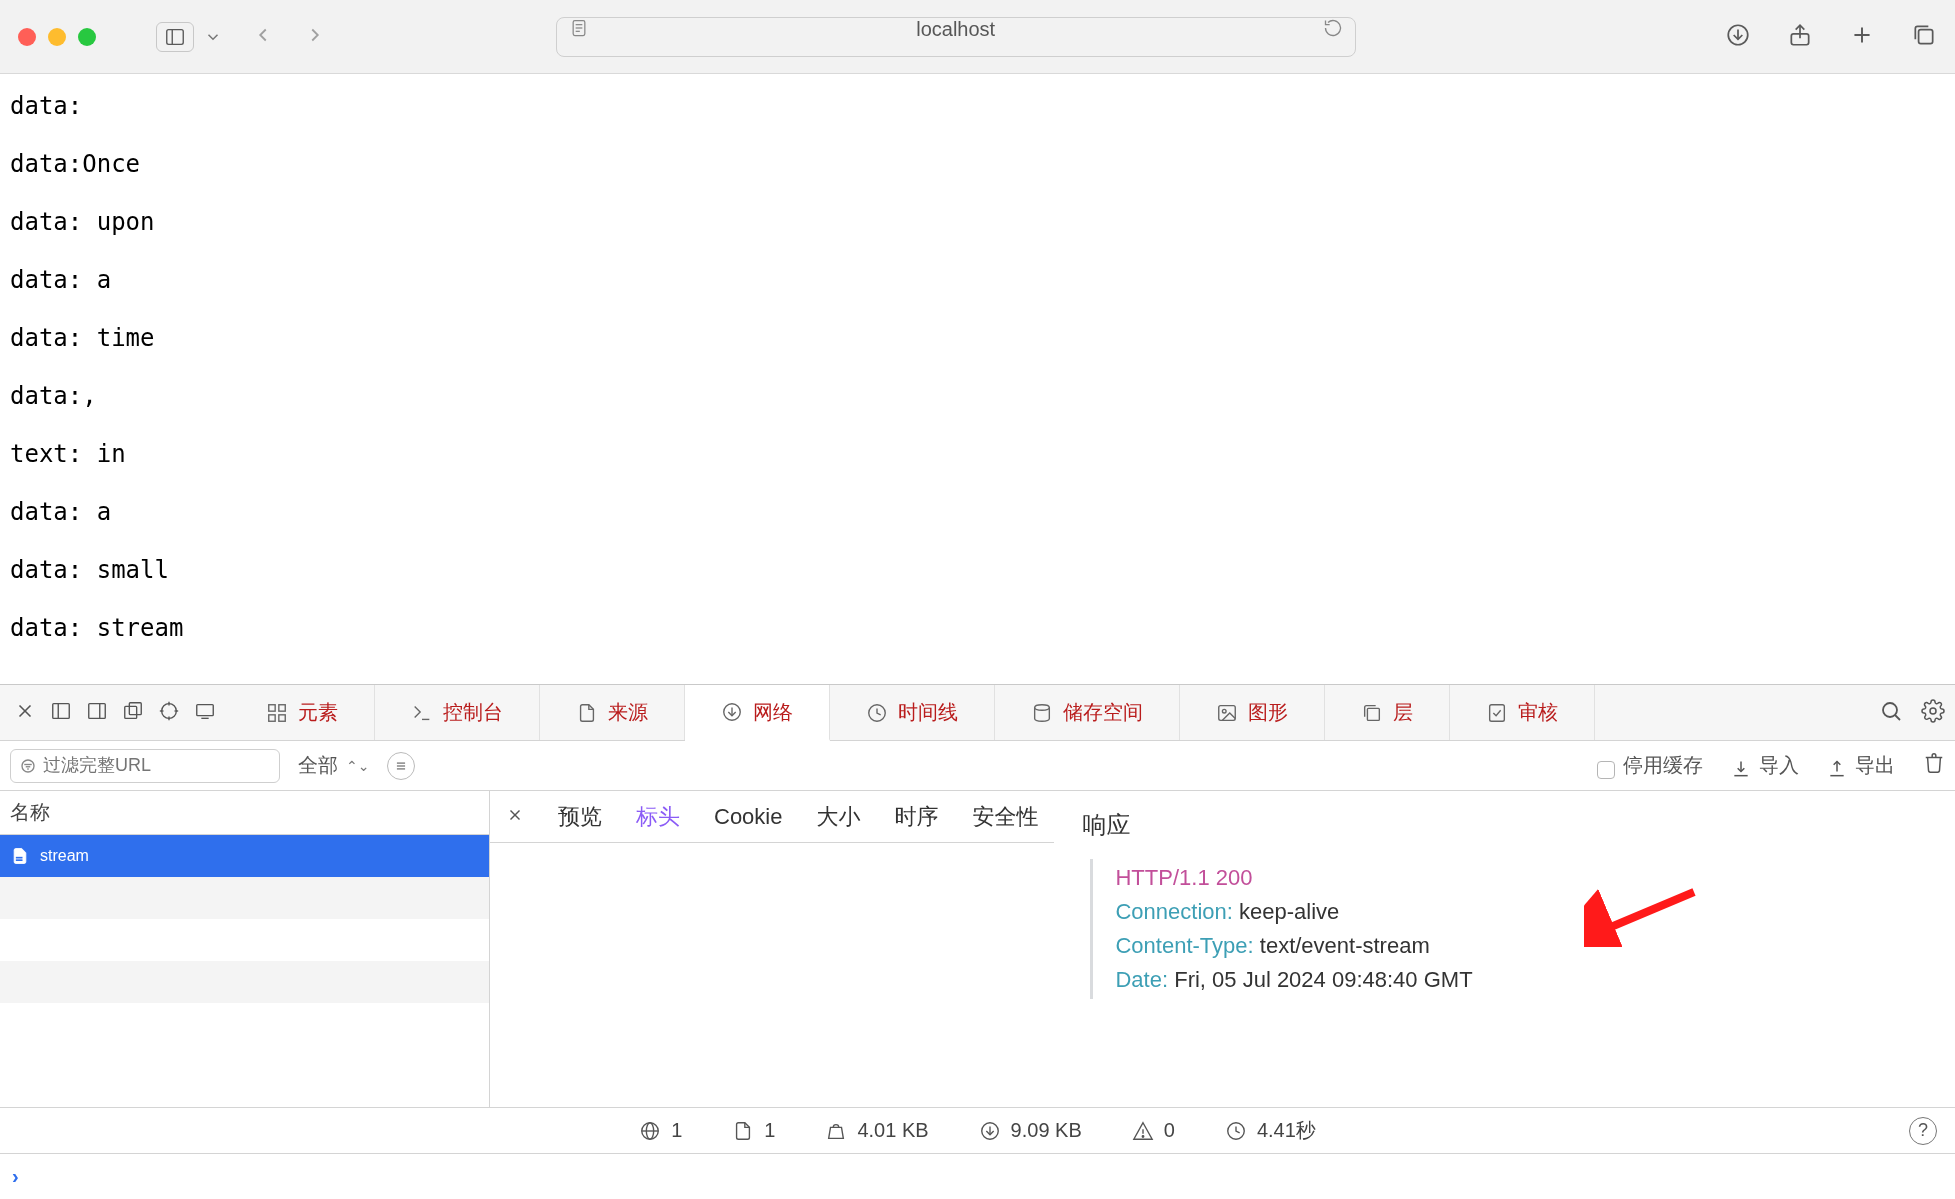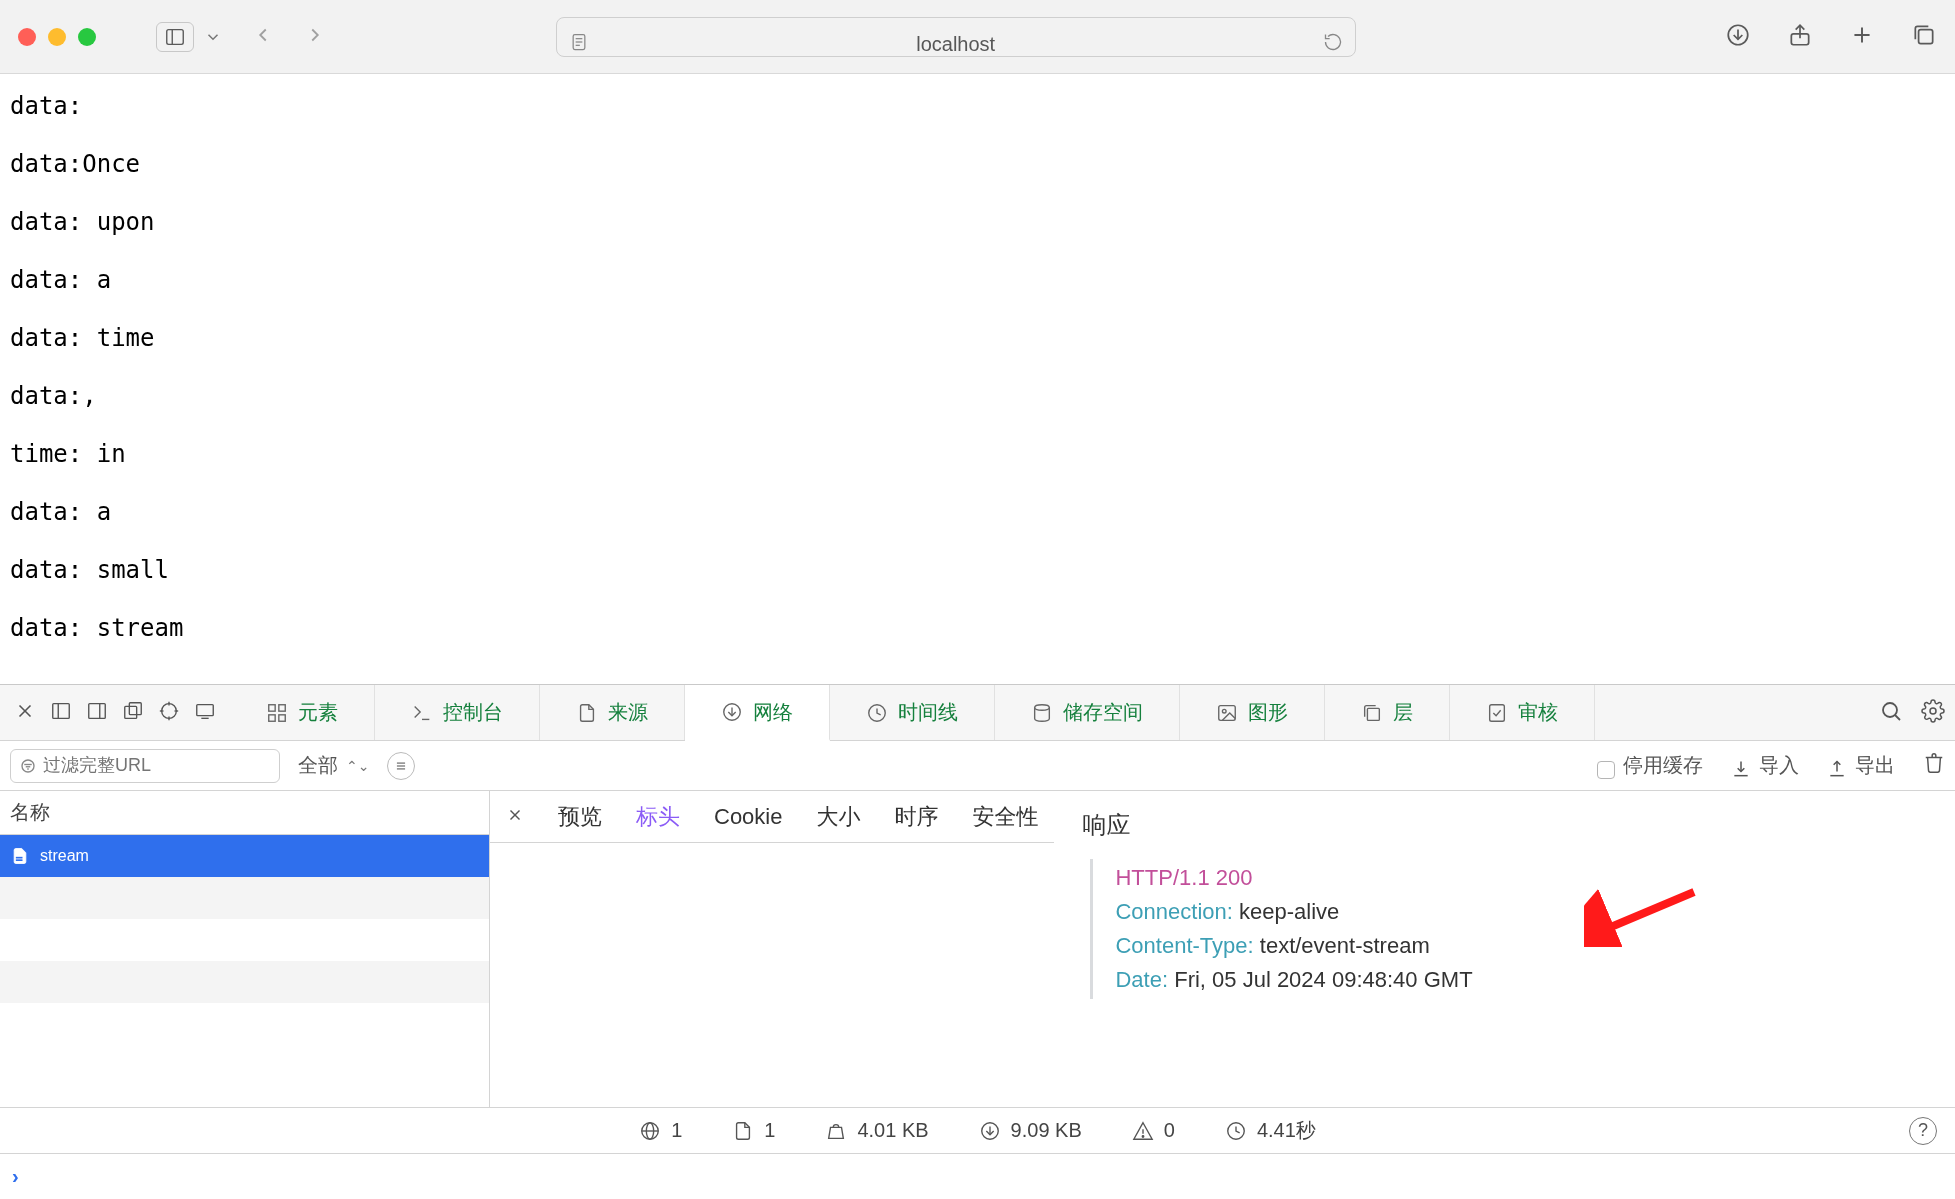--- a/index.html
+++ b/index.html
@@ -18,7 +18,7 @@
 .dropdown-caret { width: 18px; color: #777; }
 .nav-arrows { display: flex; gap: 30px; margin-left: 20px; margin-right: 40px; }
 .nav-arrows svg { width: 22px; height: 22px; color: #a0a0a0; }
-.addrbar { flex: 1; max-width: 800px; margin: 0 auto; height: 40px; background: #f2f2f2; border: 1px solid #cfcfcf; border-radius: 8px; display: flex; align-items: flex-end; padding: 0 12px; gap: 8px; position: relative; }
+.addrbar { flex: 1; max-width: 800px; margin: 0 auto; height: 40px; background: #f2f2f2; border: 1px solid #cfcfcf; border-radius: 8px; display: flex; align-items: flex-start; padding: 0 12px; gap: 8px; position: relative; }
 .addrbar .reader-icon { color: #888; }
 .addrbar .urltext { position: absolute; left: 50%; transform: translateX(-50%); color: #575757; font-size: 20px; }
 .addrbar .reload-icon { margin-left: auto; color: #888; }

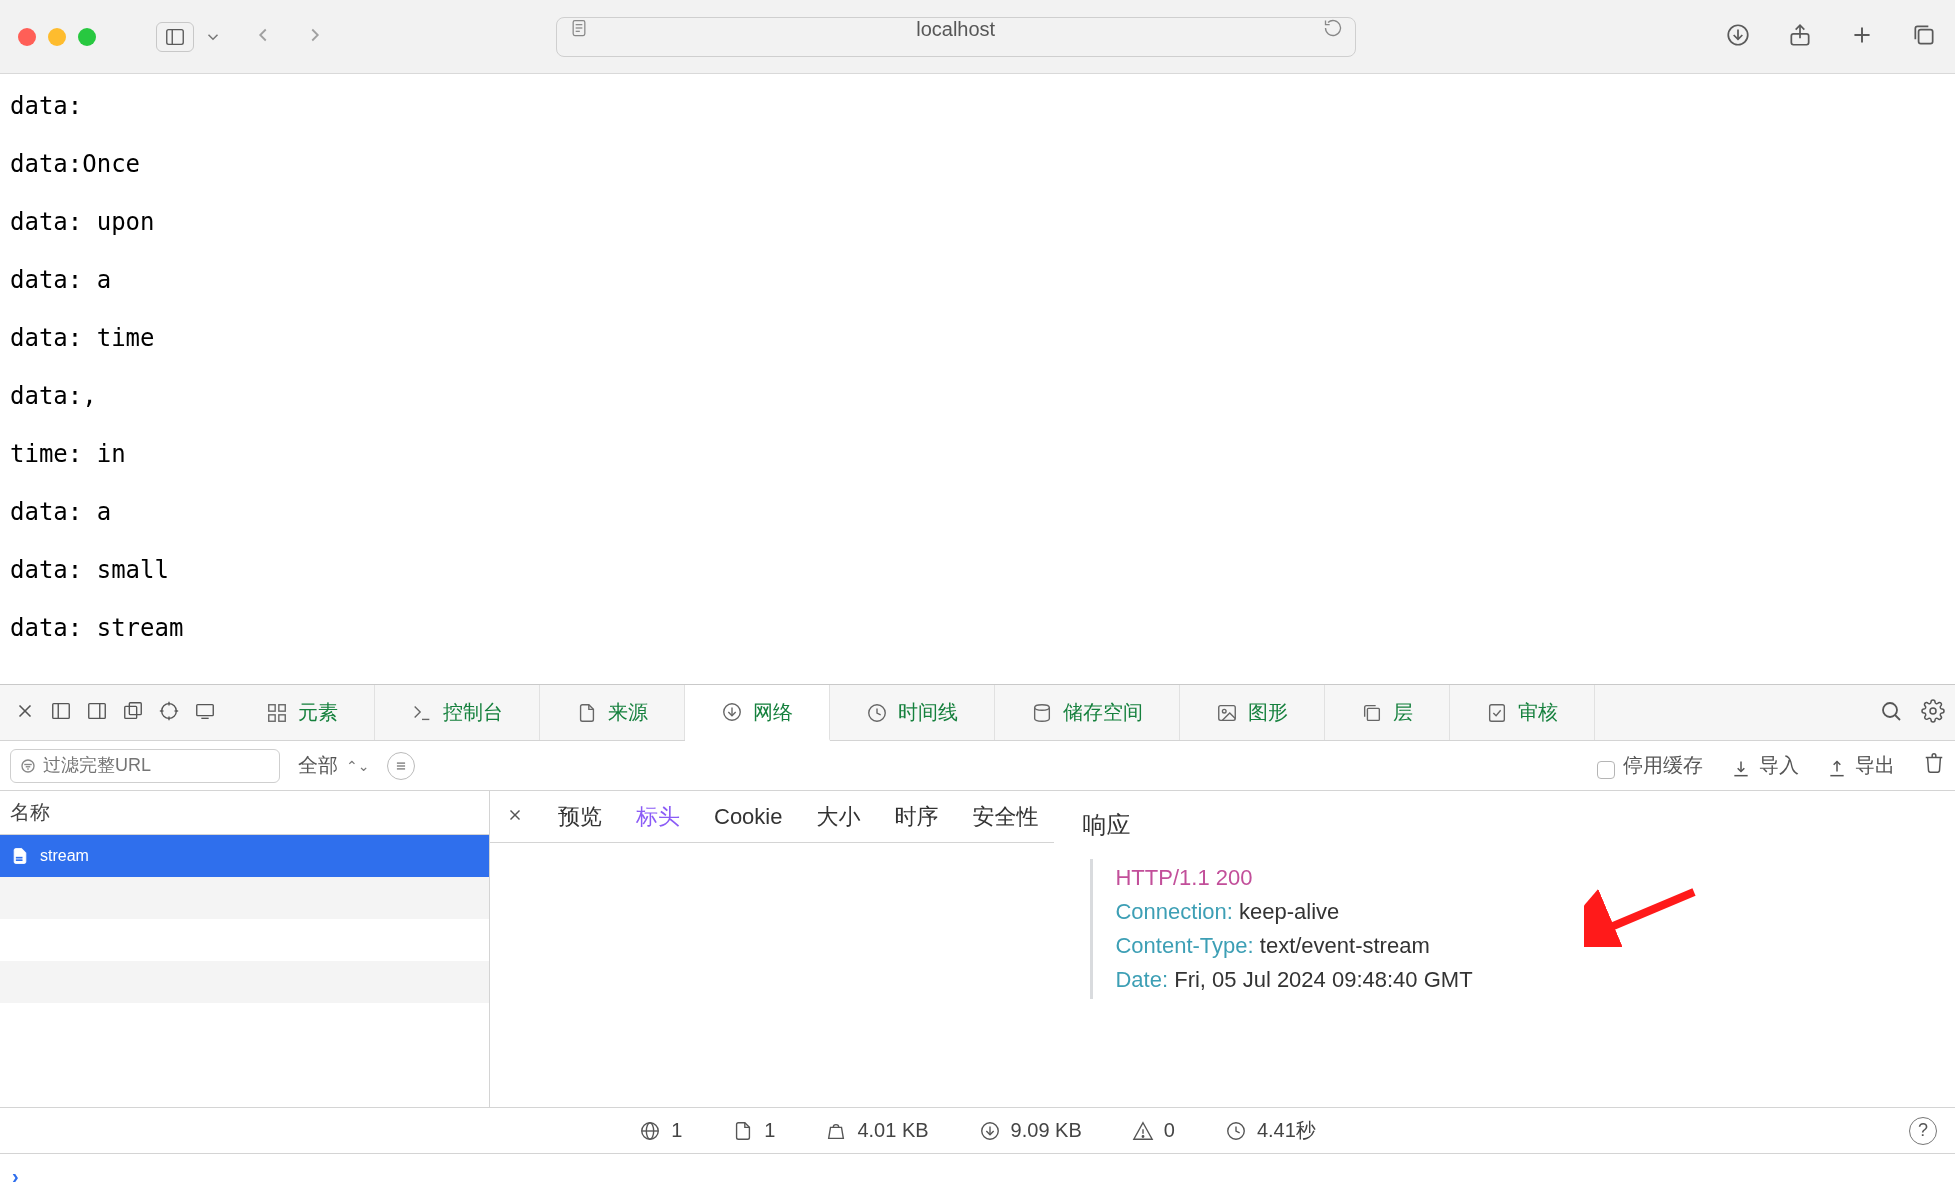--- a/index.html
+++ b/index.html
@@ -161,7 +161,7 @@
   <p>data: a</p>
   <p>data: time</p>
   <p>data:,</p>
-  <p>time: in</p>
+  <p>text: in</p>
   <p>data: a</p>
   <p>data: small</p>
   <p>data: stream</p>

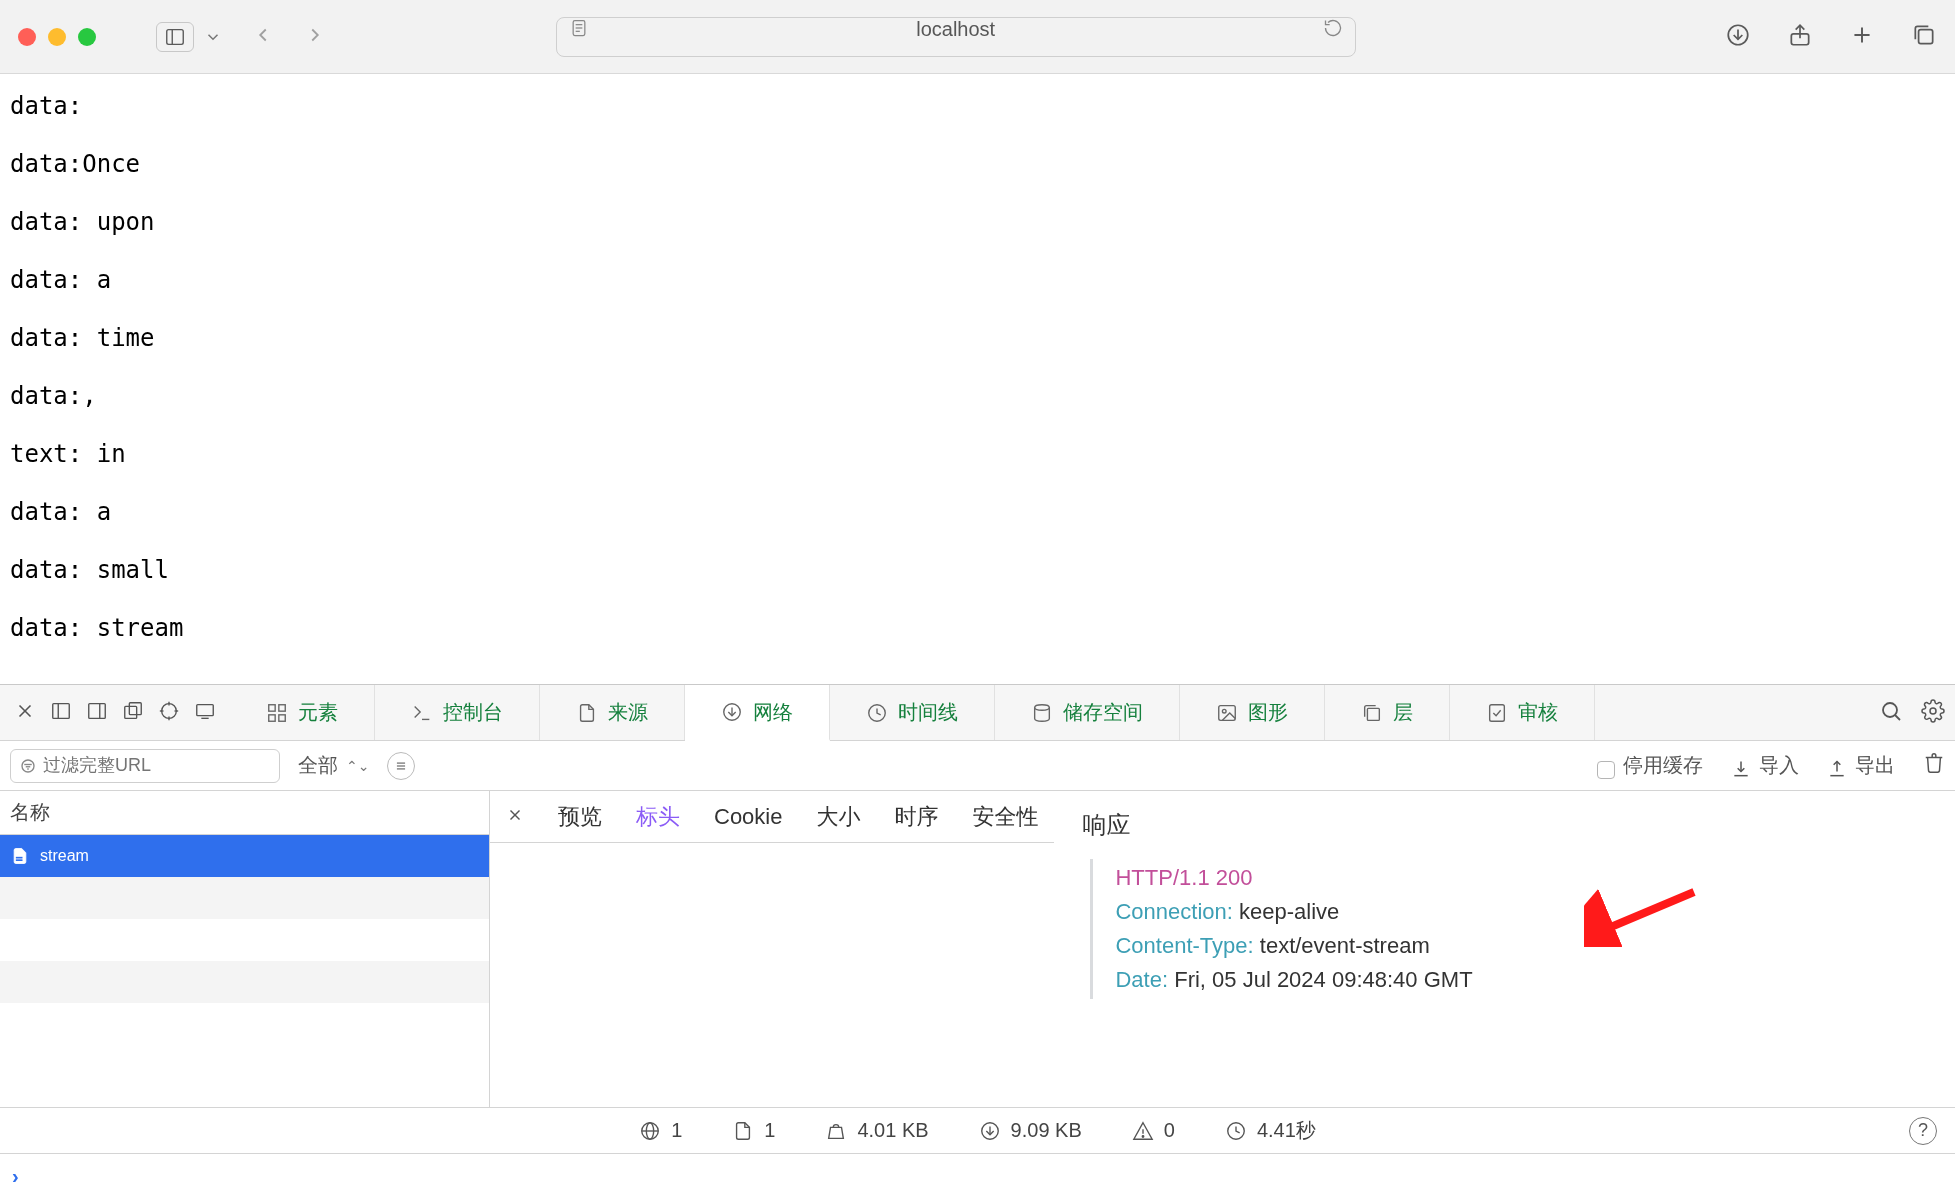--- a/index.html
+++ b/index.html
@@ -34,7 +34,7 @@
 .dt-tabs { height: 56px; display: flex; align-items: stretch; border-bottom: 1px solid #d4d4d4; background:#f6f6f6; }
 .dt-left-tools { display: flex; align-items: center; gap: 14px; padding: 0 14px; }
 .dt-left-tools svg { width: 22px; height: 22px; color: #555; }
-.dt-tab { display:flex; align-items:center; justify-content:center; gap:10px; padding: 0 36px; color:#15803d; font-size:20px; border-right: 1px solid #e1e1e1; background:#f6f6f6; cursor: default; }
+.dt-tab { display:flex; align-items:center; justify-content:center; gap:10px; padding: 0 36px; color:#b91c1c; font-size:20px; border-right: 1px solid #e1e1e1; background:#f6f6f6; cursor: default; }
 .dt-tab .ico { width:22px; height:22px; color:#666; }
 .dt-tab.active { background:#fff; border-bottom:2px solid #fff; margin-bottom:-1px; }
 .dt-right-tools { margin-left:auto; display:flex; align-items:center; gap:18px; padding:0 10px; }

